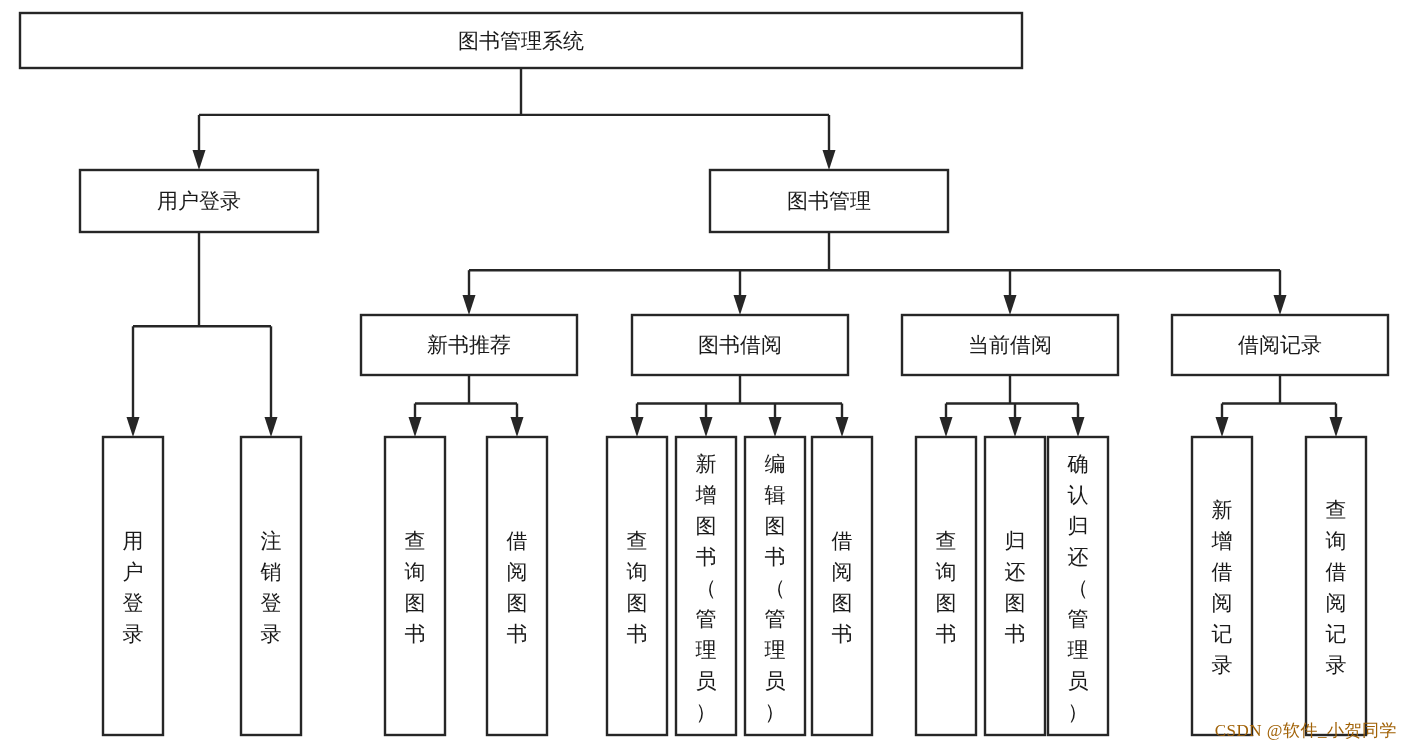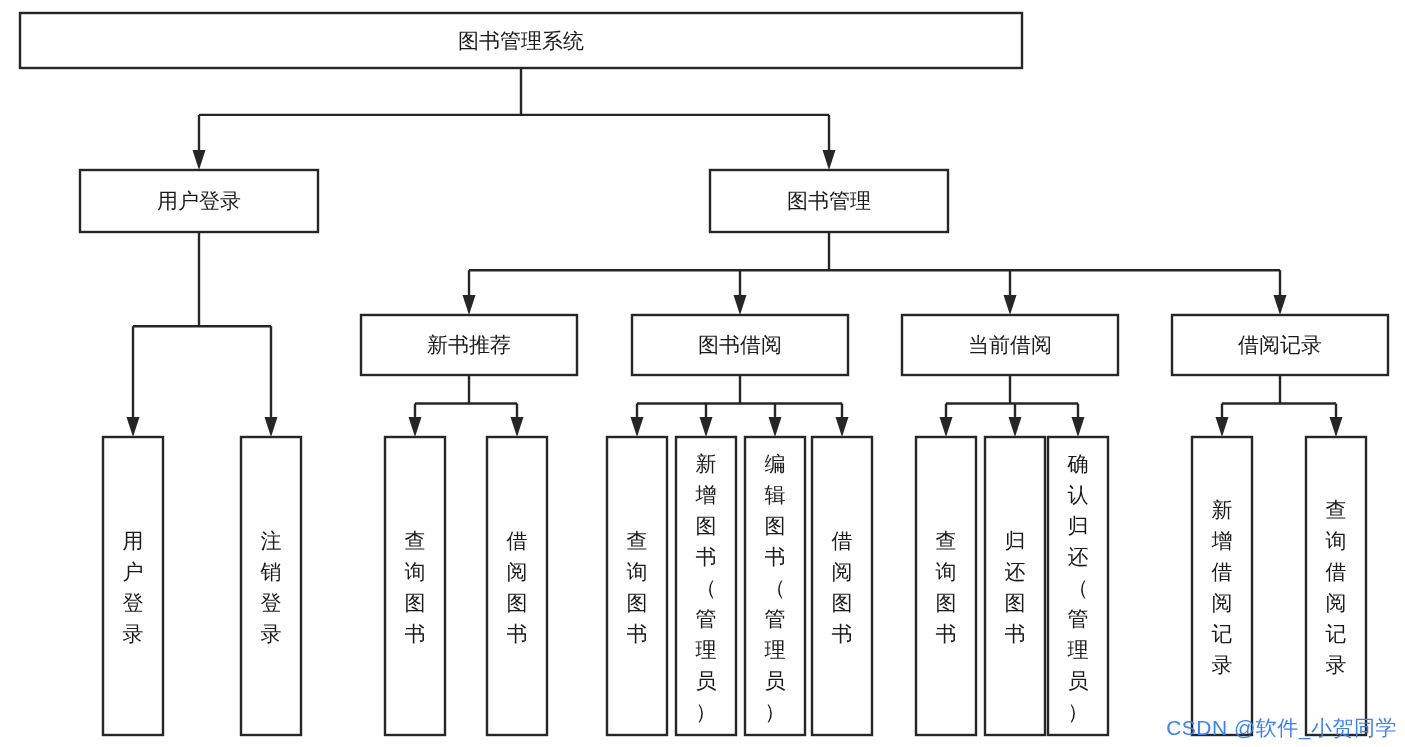--- a/index.html
+++ b/index.html
@@ -60,9 +60,9 @@
     position: absolute;
     right: 8px;
     bottom: 5px;
-    font-family: Liberation Sans, sans-serif;
-    font-size: 21px;
-    color: #3b82f6;
+    font-family: Liberation Serif, serif;
+    font-size: 17px;
+    color: #a16207;
     letter-spacing: 0.5px;
     white-space: nowrap;
     user-select: none;

